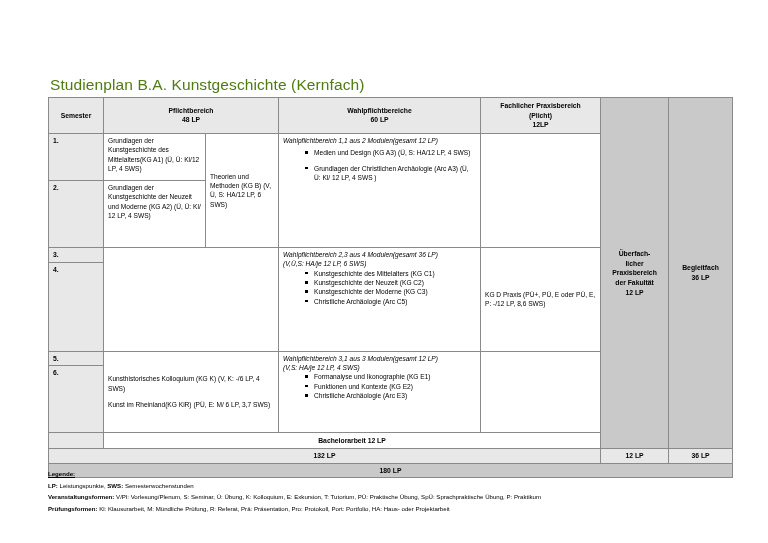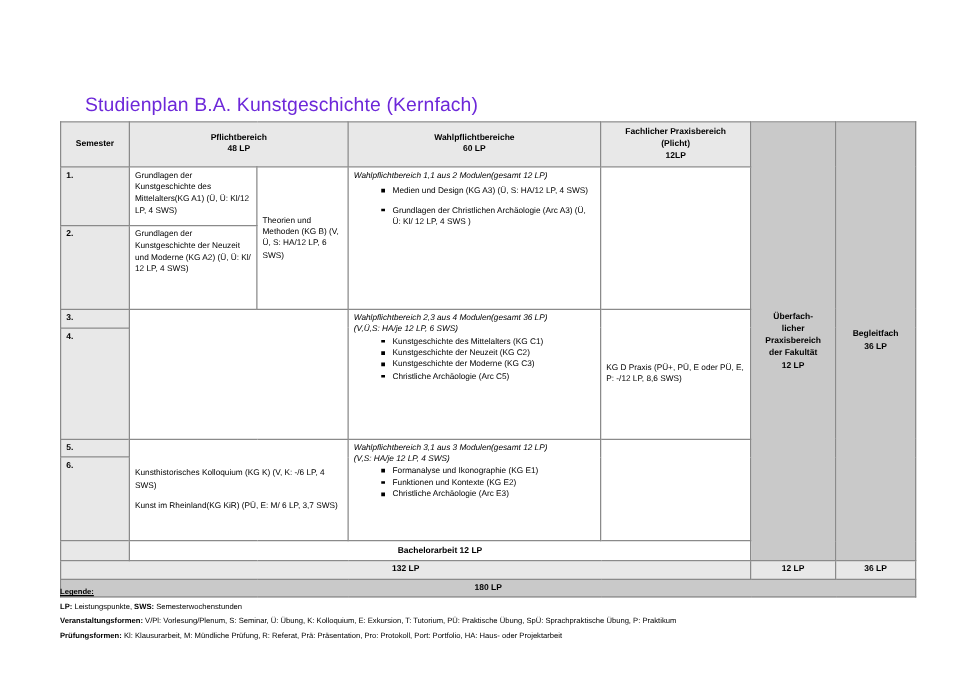--- a/index.html
+++ b/index.html
@@ -23,10 +23,10 @@
   }
   .title {
     position: absolute;
-    left: 68px;
+    left: 50px;
     top: 76px;
     font-size: 15.5px;
-    color: #6d28d9;
+    color: #4d7c0f;
     letter-spacing: 0.1px;
     white-space: nowrap;
   }

